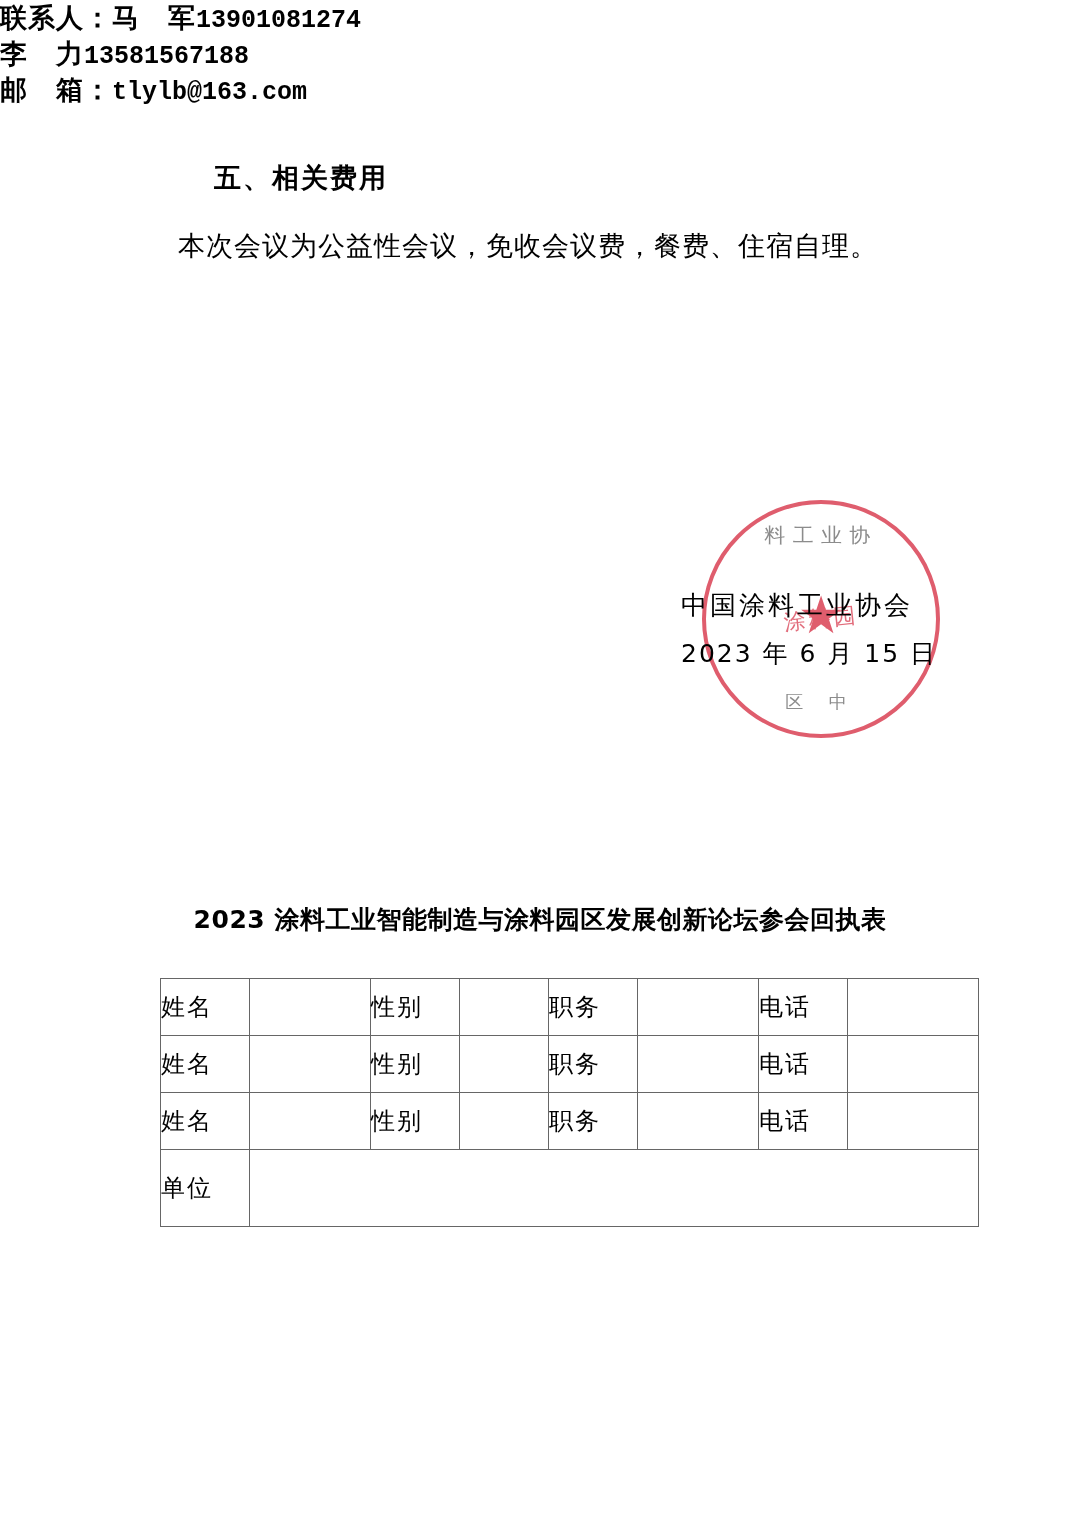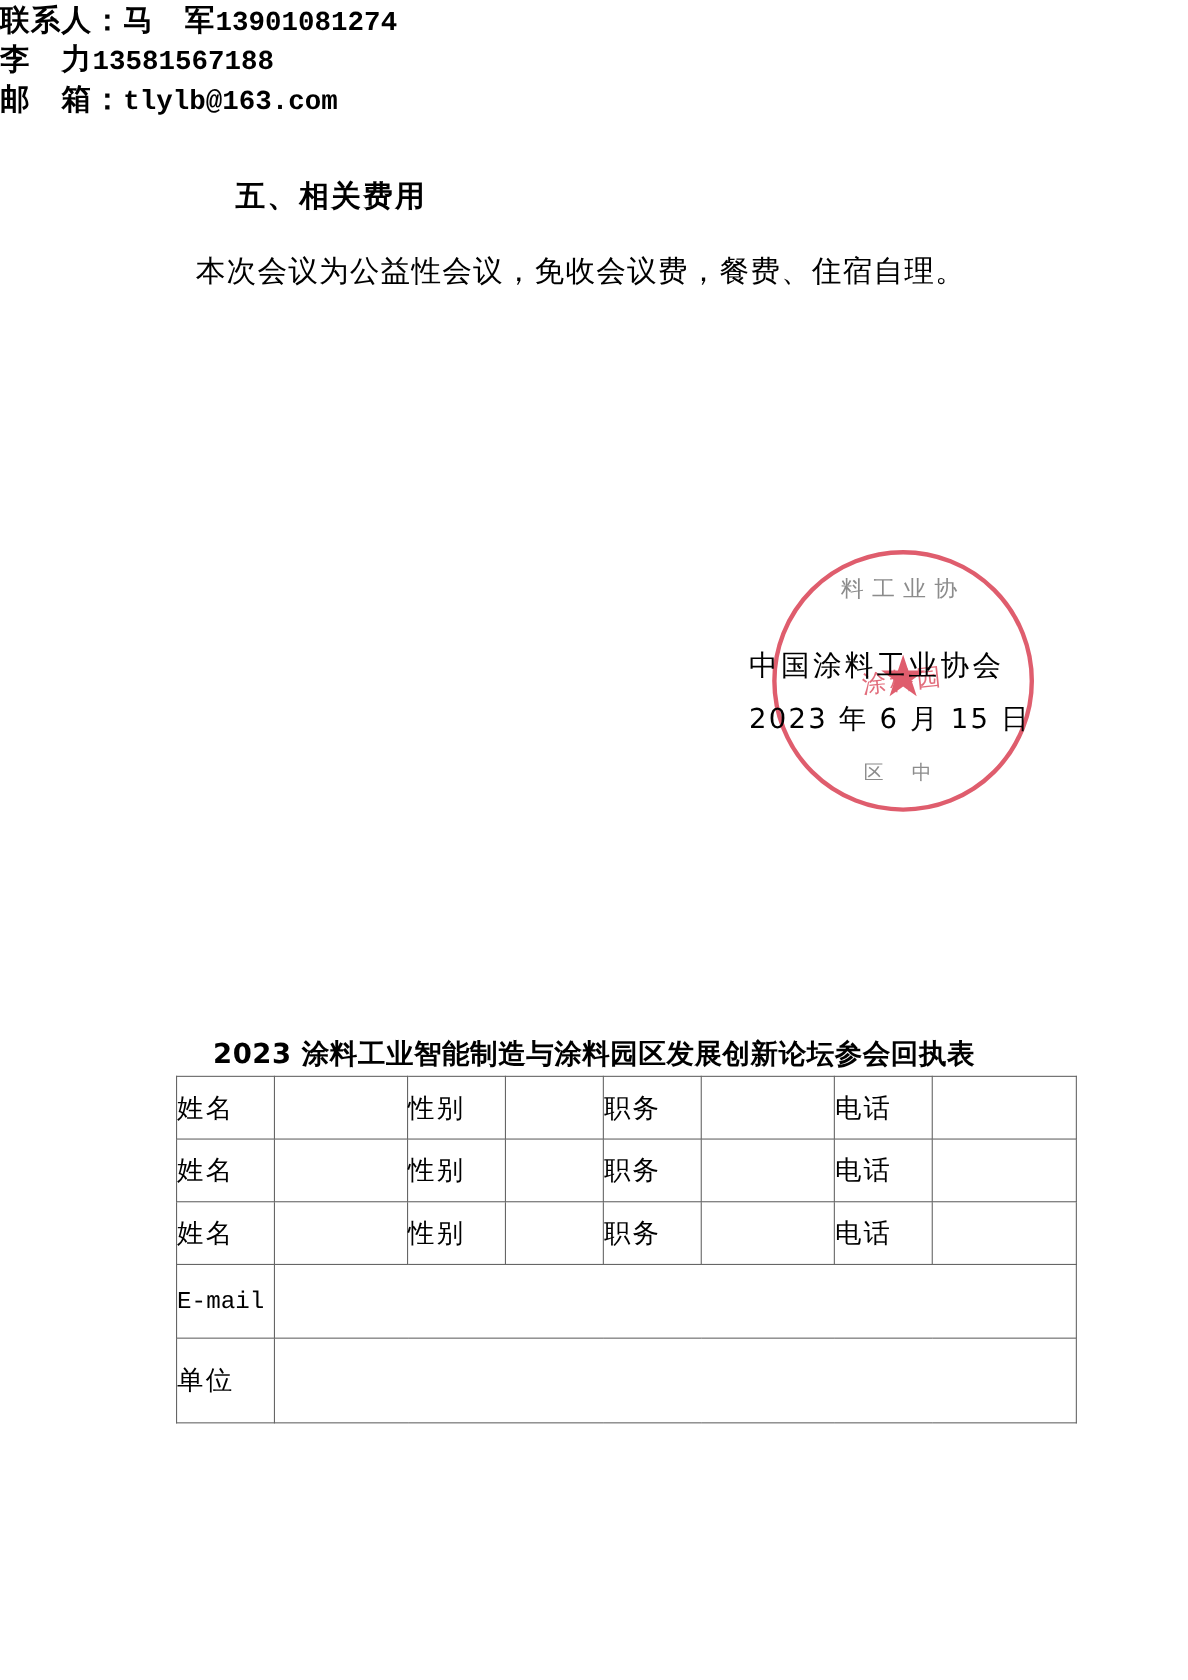--- a/index.html
+++ b/index.html
@@ -128,7 +128,7 @@
   #form-title {
     position: absolute;
     left: 0; right: 0;
-    top: 941px;
+    top: 903px;
     text-align: center;
     font-family: "DejaVu Sans", sans-serif;
     font-weight: bold;

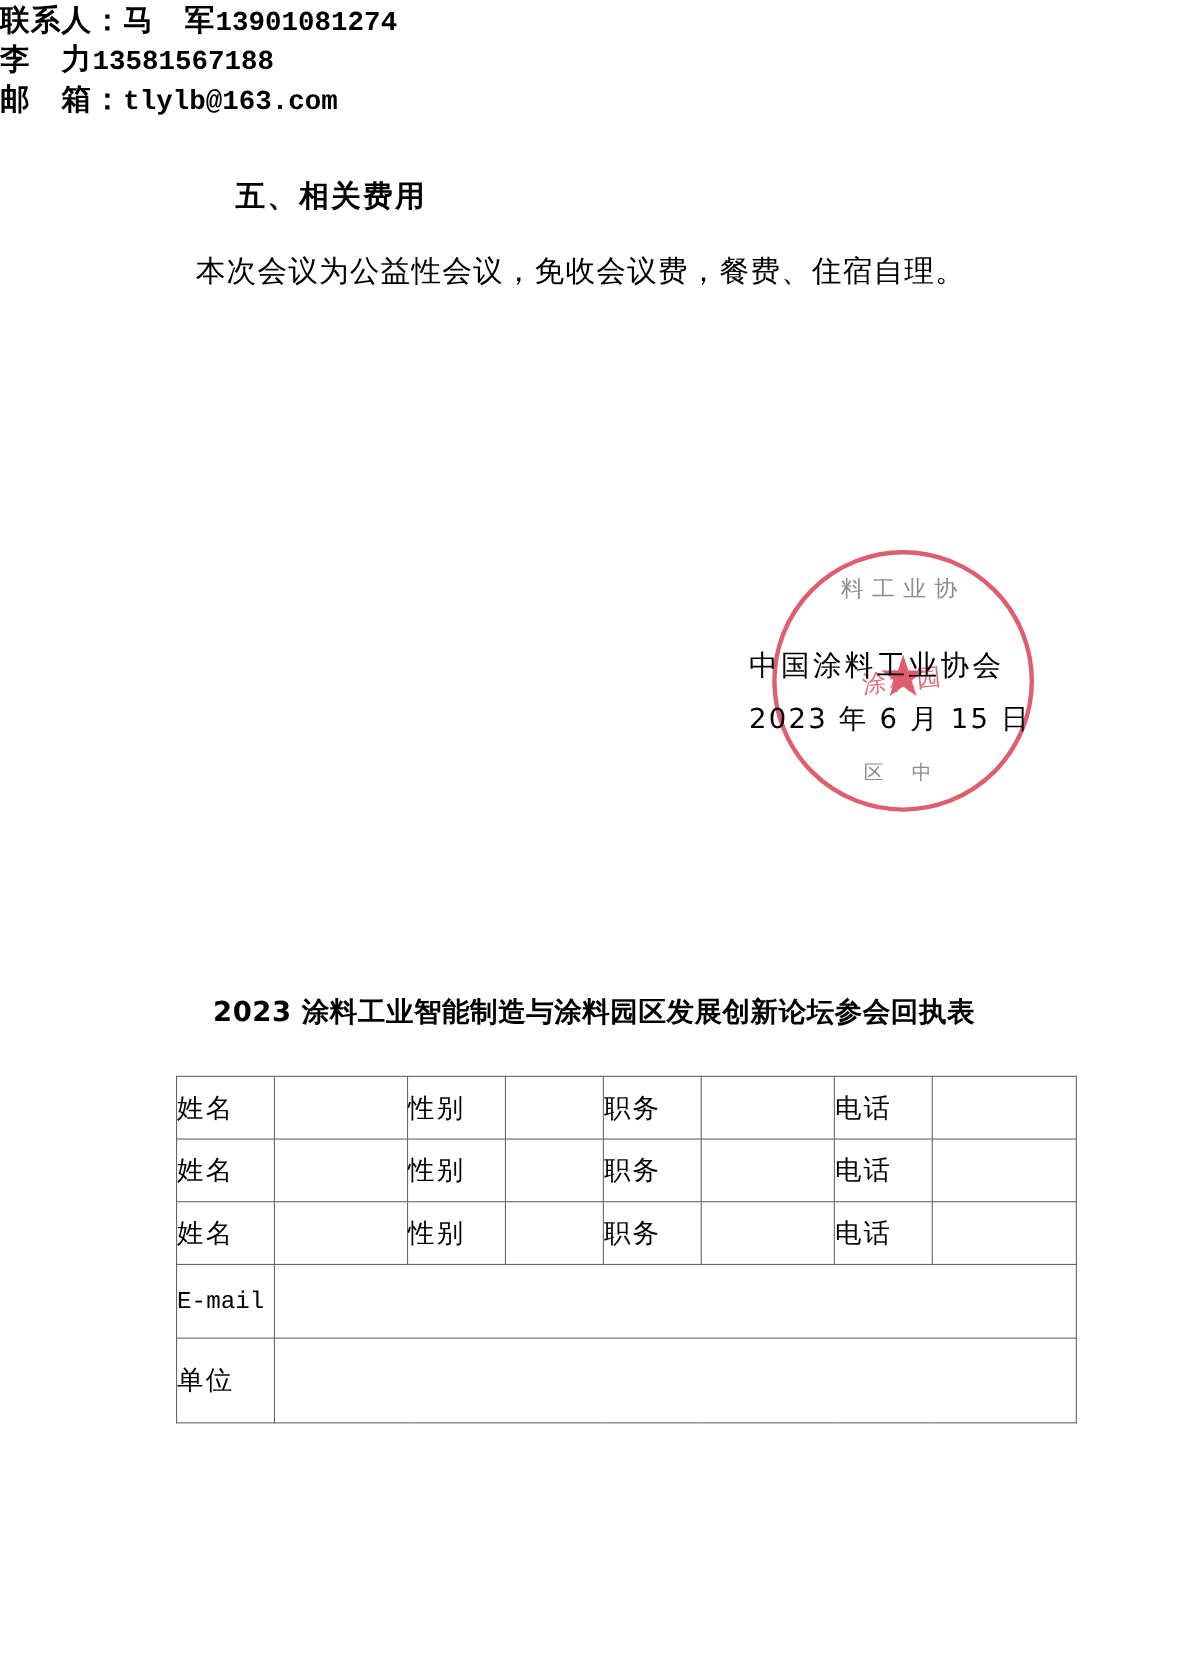--- a/index.html
+++ b/index.html
@@ -237,10 +237,6 @@
         <td class="value w-tel"></td>
       </tr>
       <tr>
-        <td class="label-mono">E-mail</td>
-        <td class="value" colspan="7" style="height:66px"></td>
-      </tr>
-      <tr>
         <td class="label">单位</td>
         <td class="value" colspan="7" style="height:76px"></td>
       </tr>

